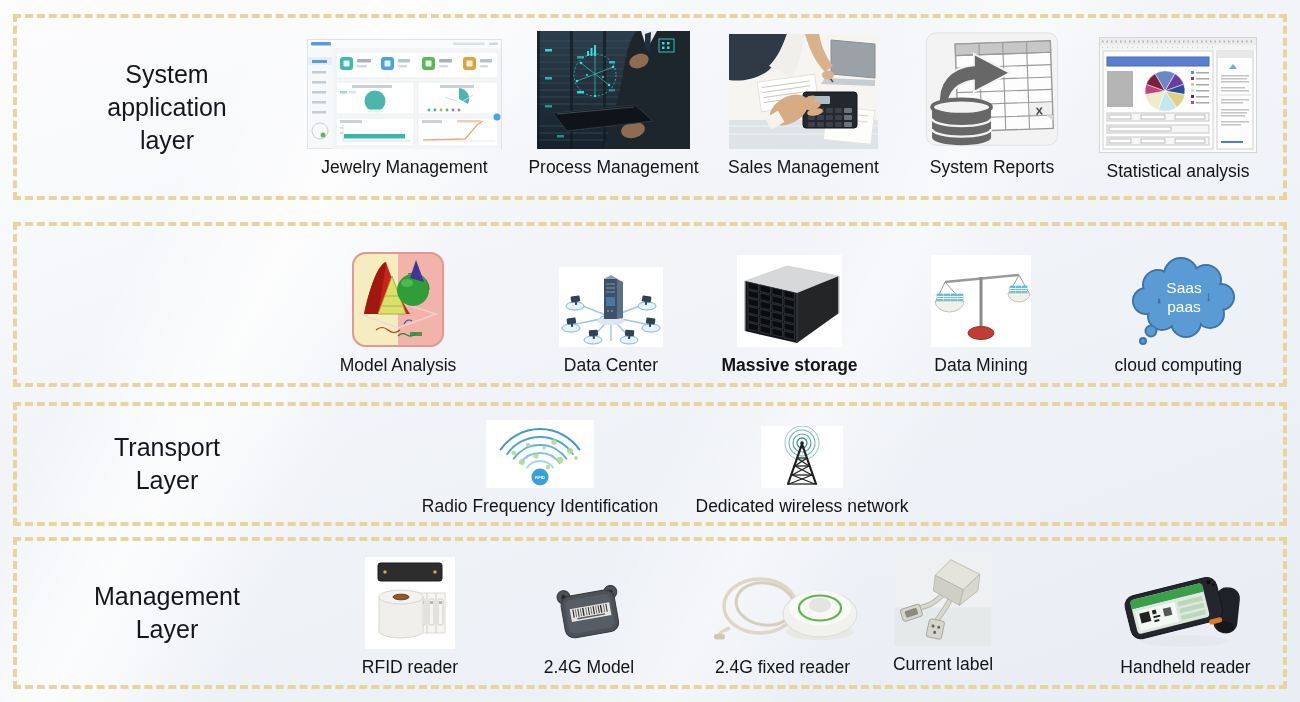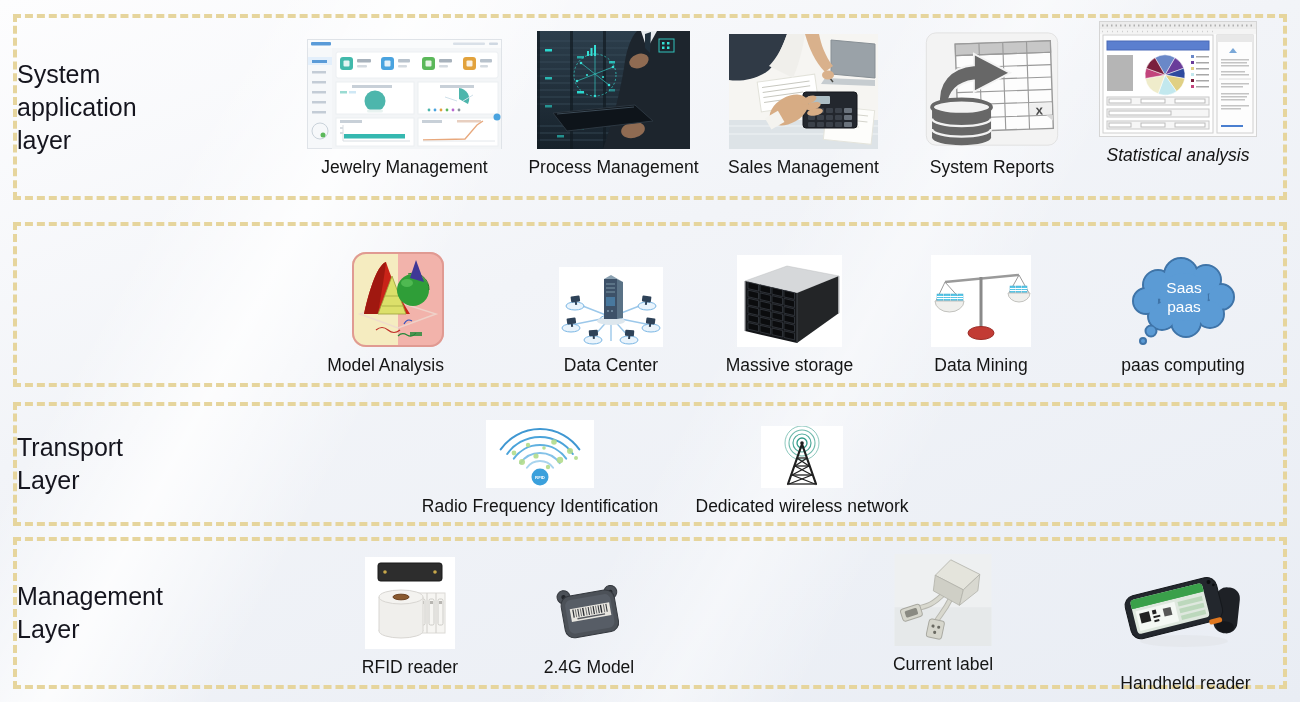--- a/index.html
+++ b/index.html
@@ -18,7 +18,7 @@
   }
   .layer-title{
     position:absolute;left:0;width:300px;top:50%;transform:translateY(-50%);
-    font-size:25px;line-height:1.32;color:var(--title,#15151e);
+    text-align:center;font-size:25px;line-height:1.32;color:var(--title,#15151e);
     white-space:pre-line;
   }
   .item{position:absolute;display:flex;flex-direction:column;align-items:center;}

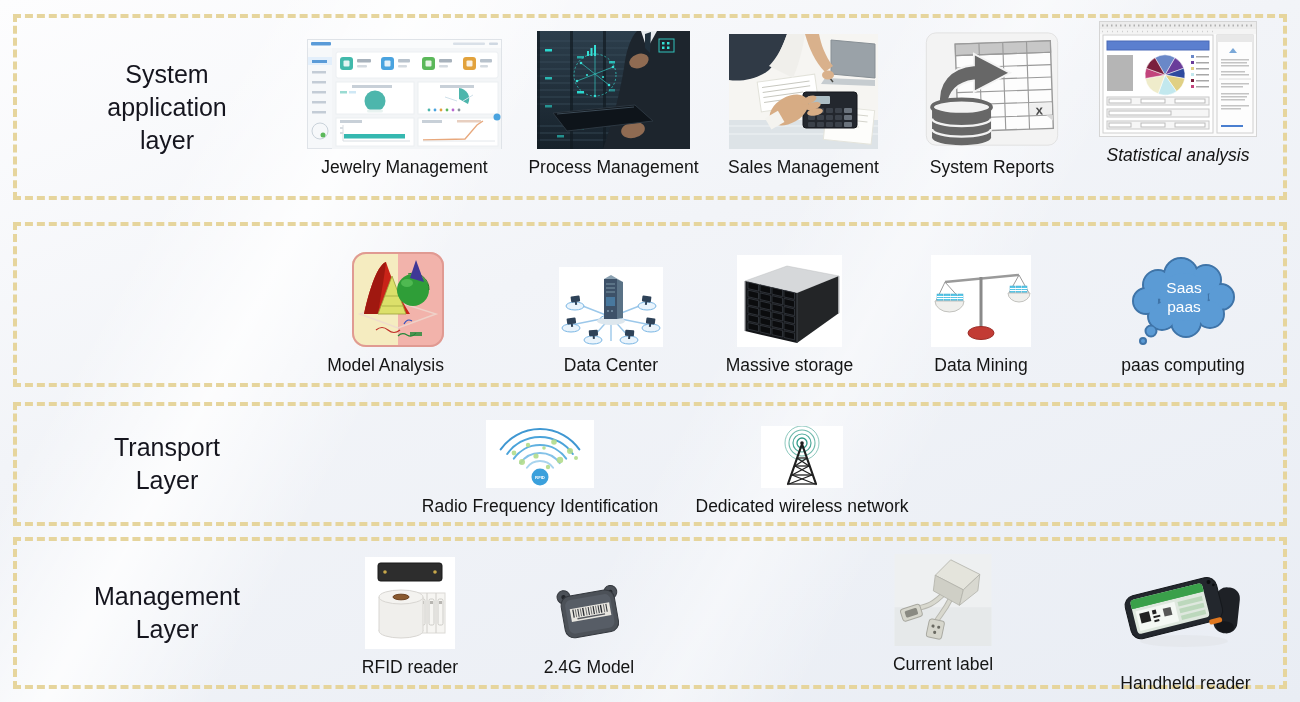--- a/index.html
+++ b/index.html
@@ -251,7 +251,7 @@
     <div class="caption">System Reports</div>
   </div>
 
-  <div class="item" style="left:1082px;top:0;width:158px;font-style:italic;">
+  <div class="item" style="left:1082px;top:16px;width:158px;">
     <div class="imgbox" style="height:119px;">
       <svg width="158" height="116" viewBox="0 0 158 116">
         <rect x="0.5" y="0.5" width="157" height="115" fill="#fbfbfb" stroke="#d5d5d5"></rect>

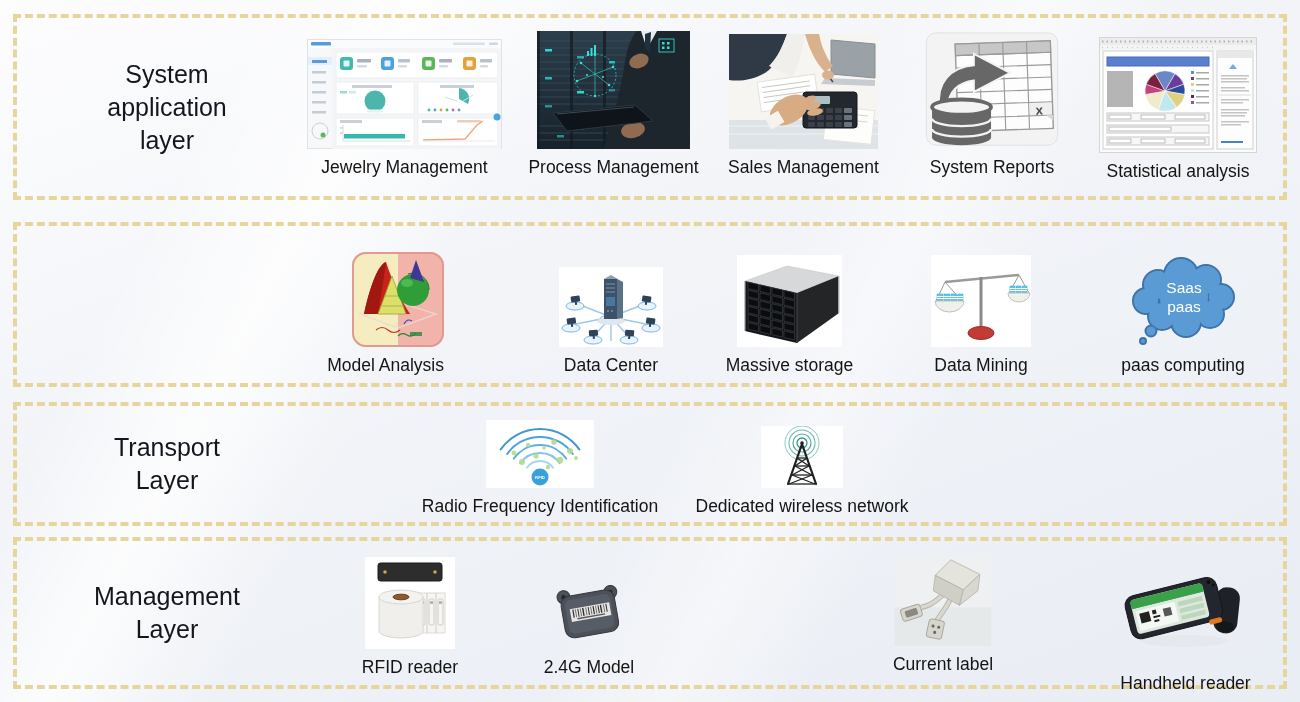--- a/index.html
+++ b/index.html
@@ -497,7 +497,7 @@
     <div class="caption">Data Mining</div>
   </div>
 
-  <div class="item" style="left:1107px;top:26px;width:118px;">
+  <div class="item" style="left:1107px;top:26px;width:118px;align-items:flex-end;">
     <div class="imgbox" style="height:95px;">
       <svg width="118" height="95" viewBox="0 0 118 95">
         <g fill="#5b9bd5" stroke="#3f74a8" stroke-width="2">

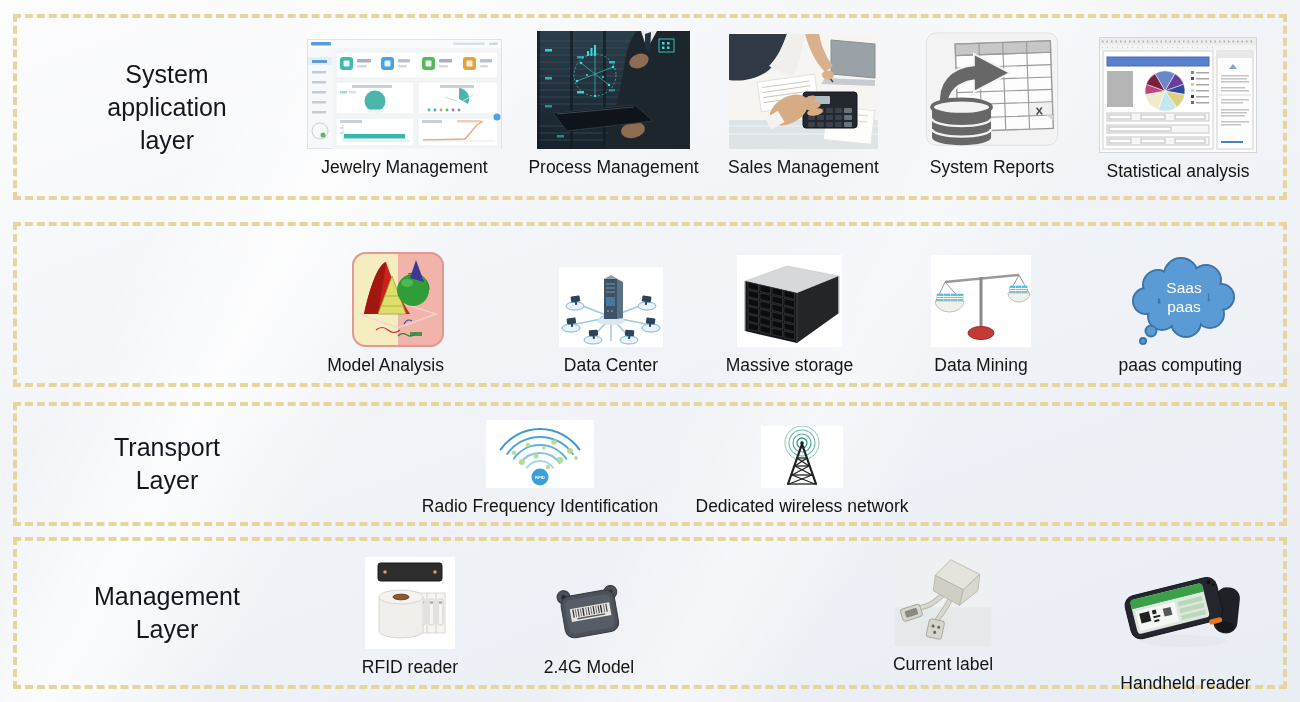--- a/index.html
+++ b/index.html
@@ -327,7 +327,7 @@
 
 <section class="layer-row" style="top:222px;height:165px;">
 
-  <div class="item" style="left:335px;top:26px;width:92px;align-items:flex-end;">
+  <div class="item" style="left:335px;top:26px;width:92px;">
     <div class="imgbox" style="height:95px;">
       <svg width="92" height="95" viewBox="0 0 92 95">
         <defs>

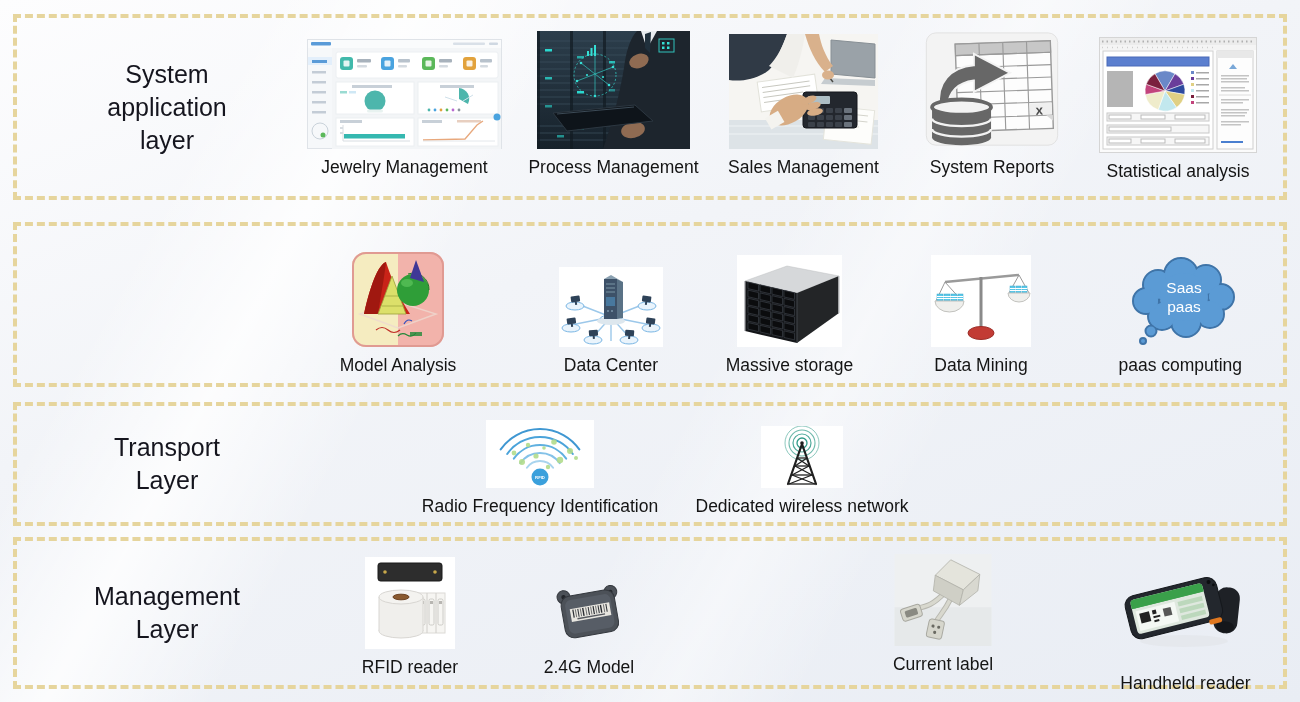--- a/index.html
+++ b/index.html
@@ -419,7 +419,7 @@
     <div class="caption">Data Center</div>
   </div>
 
-  <div class="item" style="left:720px;top:26px;width:105px;">
+  <div class="item" style="left:720px;top:26px;width:105px;font-weight:bold;">
     <div class="imgbox" style="height:95px;">
       <svg width="105" height="92" viewBox="0 0 105 92">
         <rect width="105" height="92" fill="#ffffff"></rect>

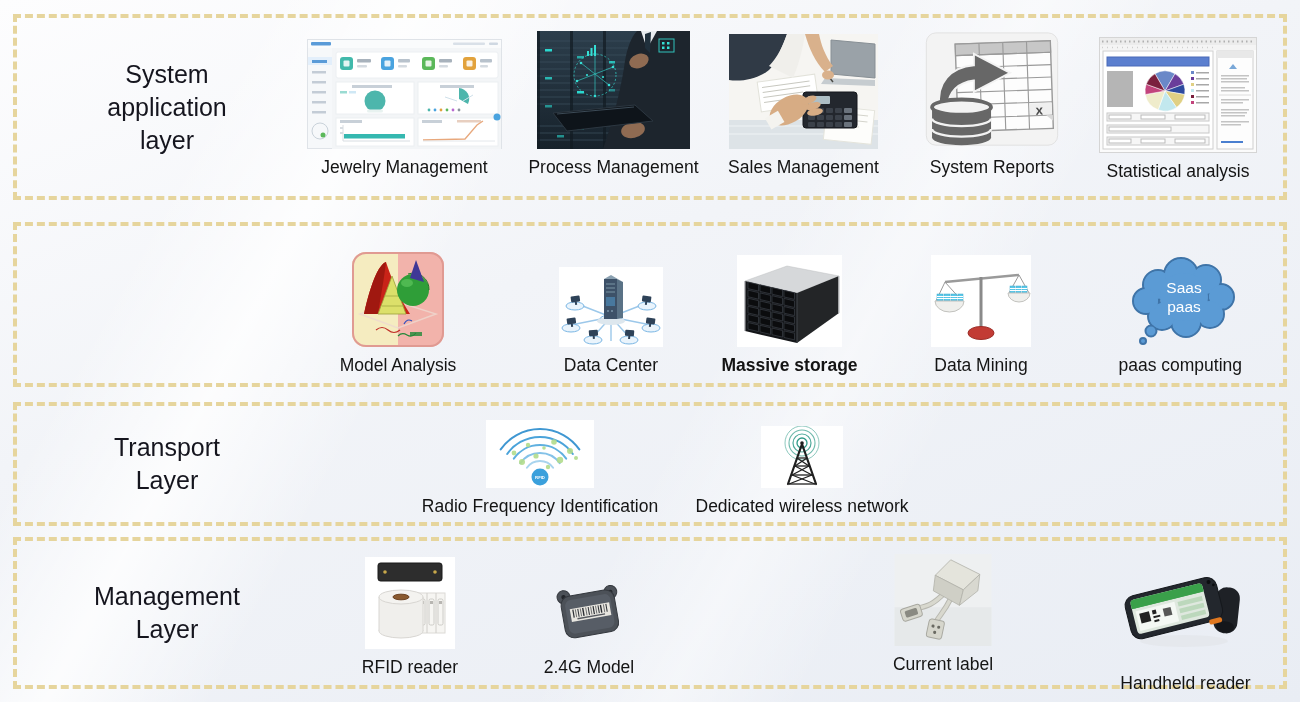--- a/index.html
+++ b/index.html
@@ -527,7 +527,7 @@
         <text x="60" y="60" text-anchor="middle" font-size="15.5" fill="#ffffff">paas</text>
       </svg>
     </div>
-    <div class="caption">paas computing</div>
+    <div class="caption">cloud computing</div>
   </div>
 </section>
 

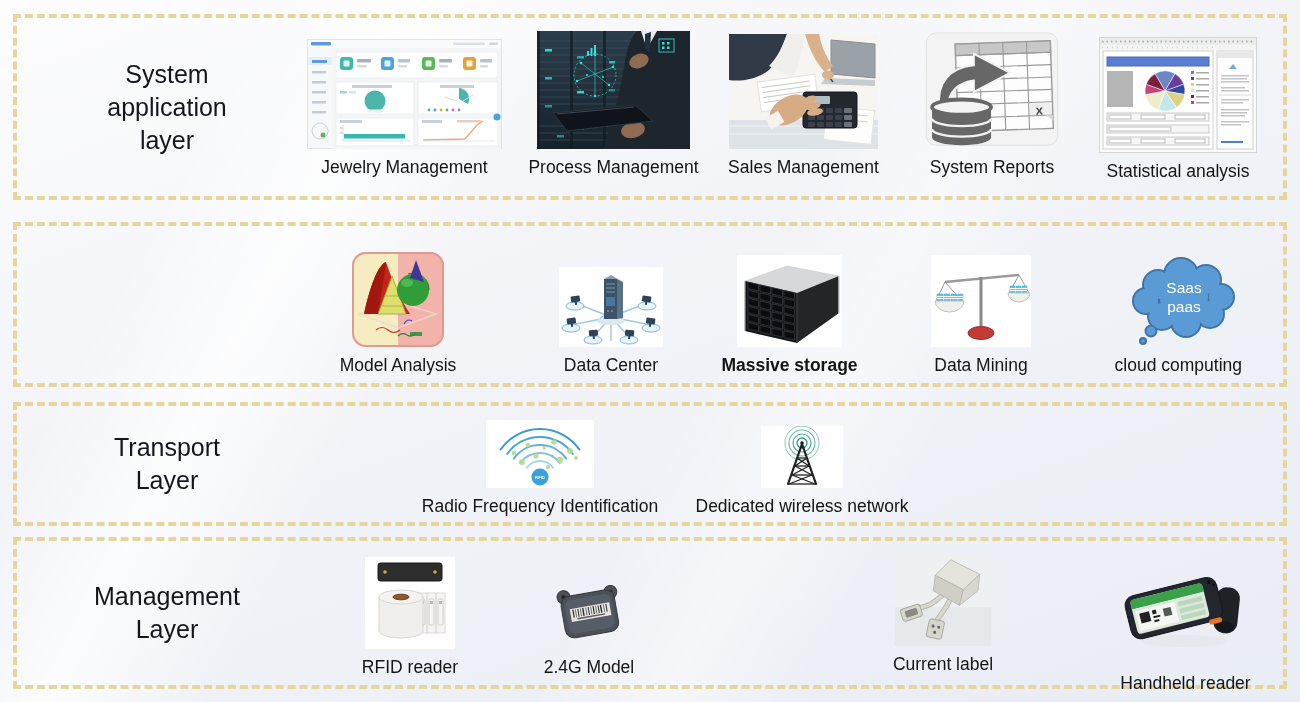--- a/index.html
+++ b/index.html
@@ -673,6 +673,25 @@
     <div class="caption">2.4G Model</div>
   </div>
 
+  <div class="item" style="left:688px;top:16px;width:155px;">
+    <div class="imgbox" style="height:92px;">
+      <svg width="150" height="85" viewBox="0 0 150 85">
+        <ellipse cx="112" cy="68" rx="34" ry="8" fill="#e8e8e4"></ellipse>
+        <g fill="none" stroke="#ded7c8" stroke-width="3.5">
+          <ellipse cx="52" cy="42" rx="36" ry="27"></ellipse>
+          <ellipse cx="57" cy="40" rx="29" ry="21" transform="rotate(8 57 40)" stroke="#d6cfc0" stroke-width="3"></ellipse>
+          <path d="M22,64 Q10,68 12,72"></path>
+          <path d="M86,46 Q98,52 106,55"></path>
+        </g>
+        <rect x="6" y="70" width="11" height="5.5" rx="2" fill="#cfc8ba"></rect>
+        <ellipse cx="112" cy="50" rx="37" ry="23" fill="#f1f1ee" stroke="#dcdcd8"></ellipse>
+        <ellipse cx="112" cy="44" rx="31" ry="17.5" fill="#f9f9f7"></ellipse>
+        <ellipse cx="112" cy="44" rx="21" ry="12.5" fill="none" stroke="#5cb648" stroke-width="2.2"></ellipse>
+        <ellipse cx="112" cy="41" rx="11" ry="7.5" fill="#e4e4e0"></ellipse>
+      </svg>
+    </div>
+    <div class="caption">2.4G fixed reader</div>
+  </div>
 
   <div class="item" style="left:875px;top:13px;width:102px;">
     <div class="imgbox" style="height:92px;">

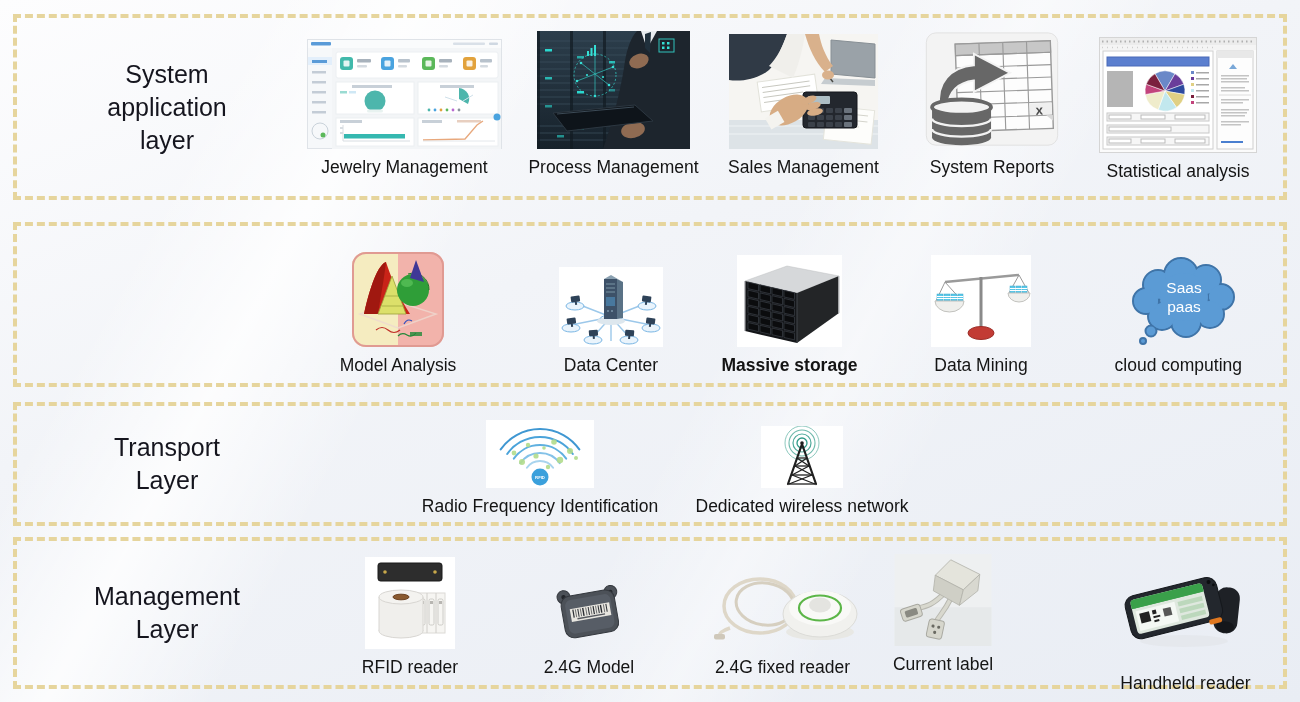--- a/index.html
+++ b/index.html
@@ -724,7 +724,7 @@
     <div class="caption">Current label</div>
   </div>
 
-  <div class="item" style="left:1101px;top:16px;width:135px;gap:16px;">
+  <div class="item" style="left:1101px;top:16px;width:135px;">
     <div class="imgbox" style="height:92px;">
       <svg width="135" height="90" viewBox="0 0 135 90">
         <ellipse cx="66" cy="82" rx="44" ry="6" fill="#e2e6ea" opacity=".7"></ellipse>

